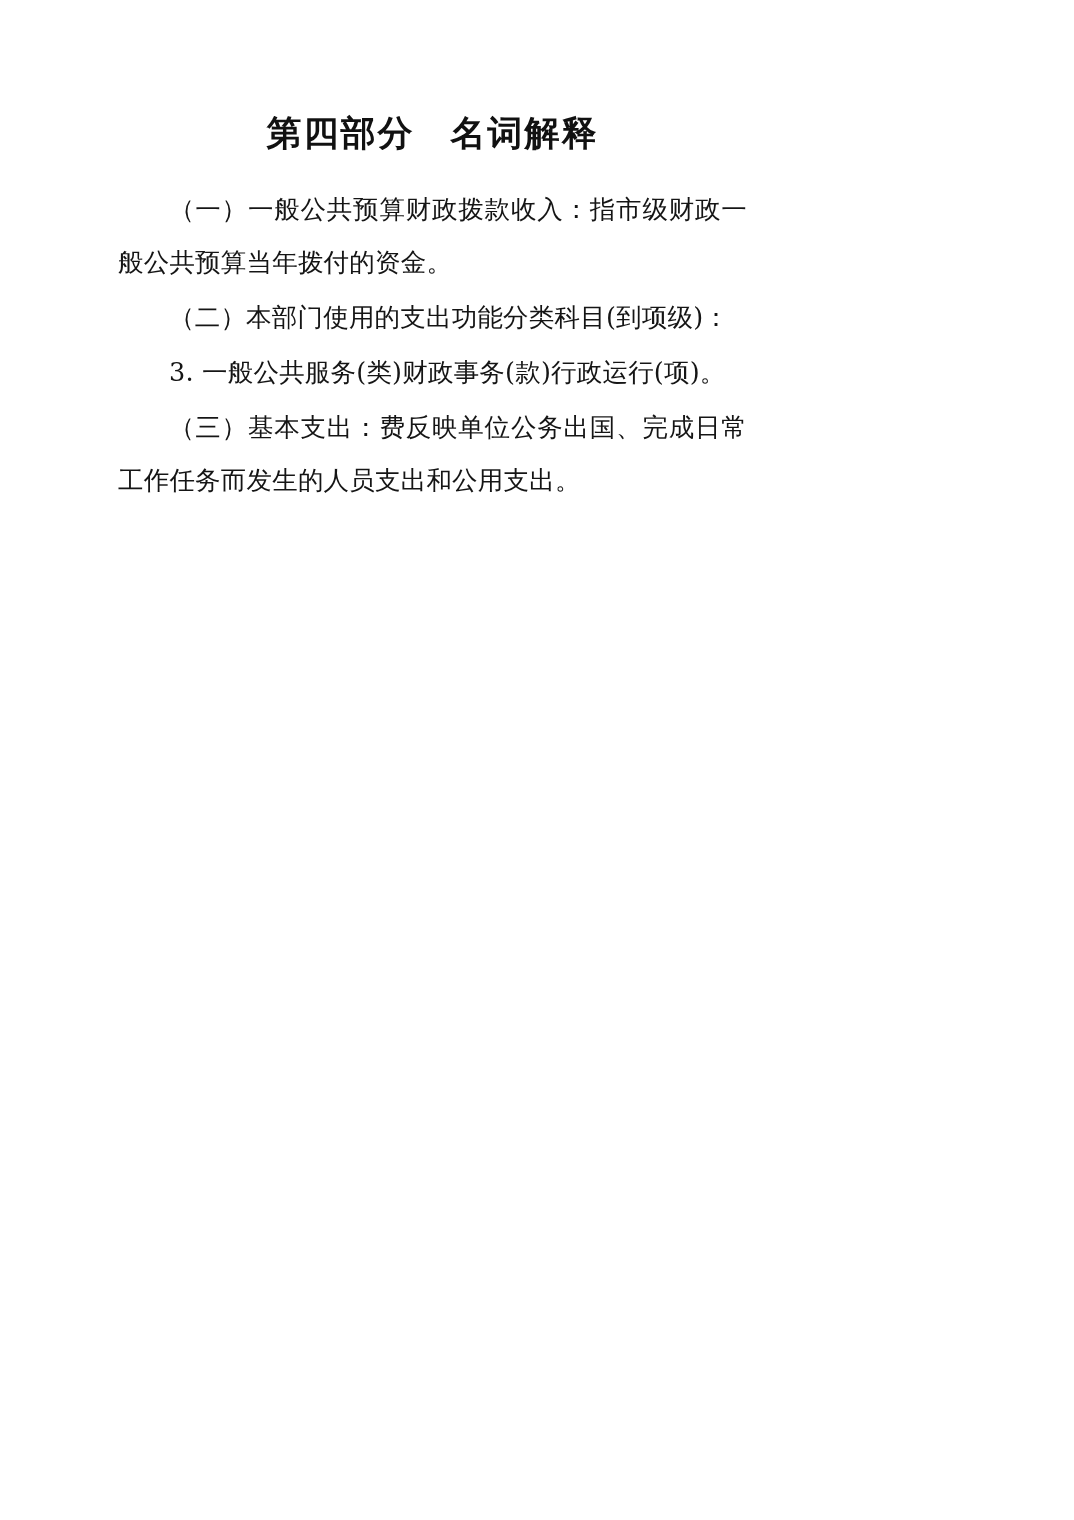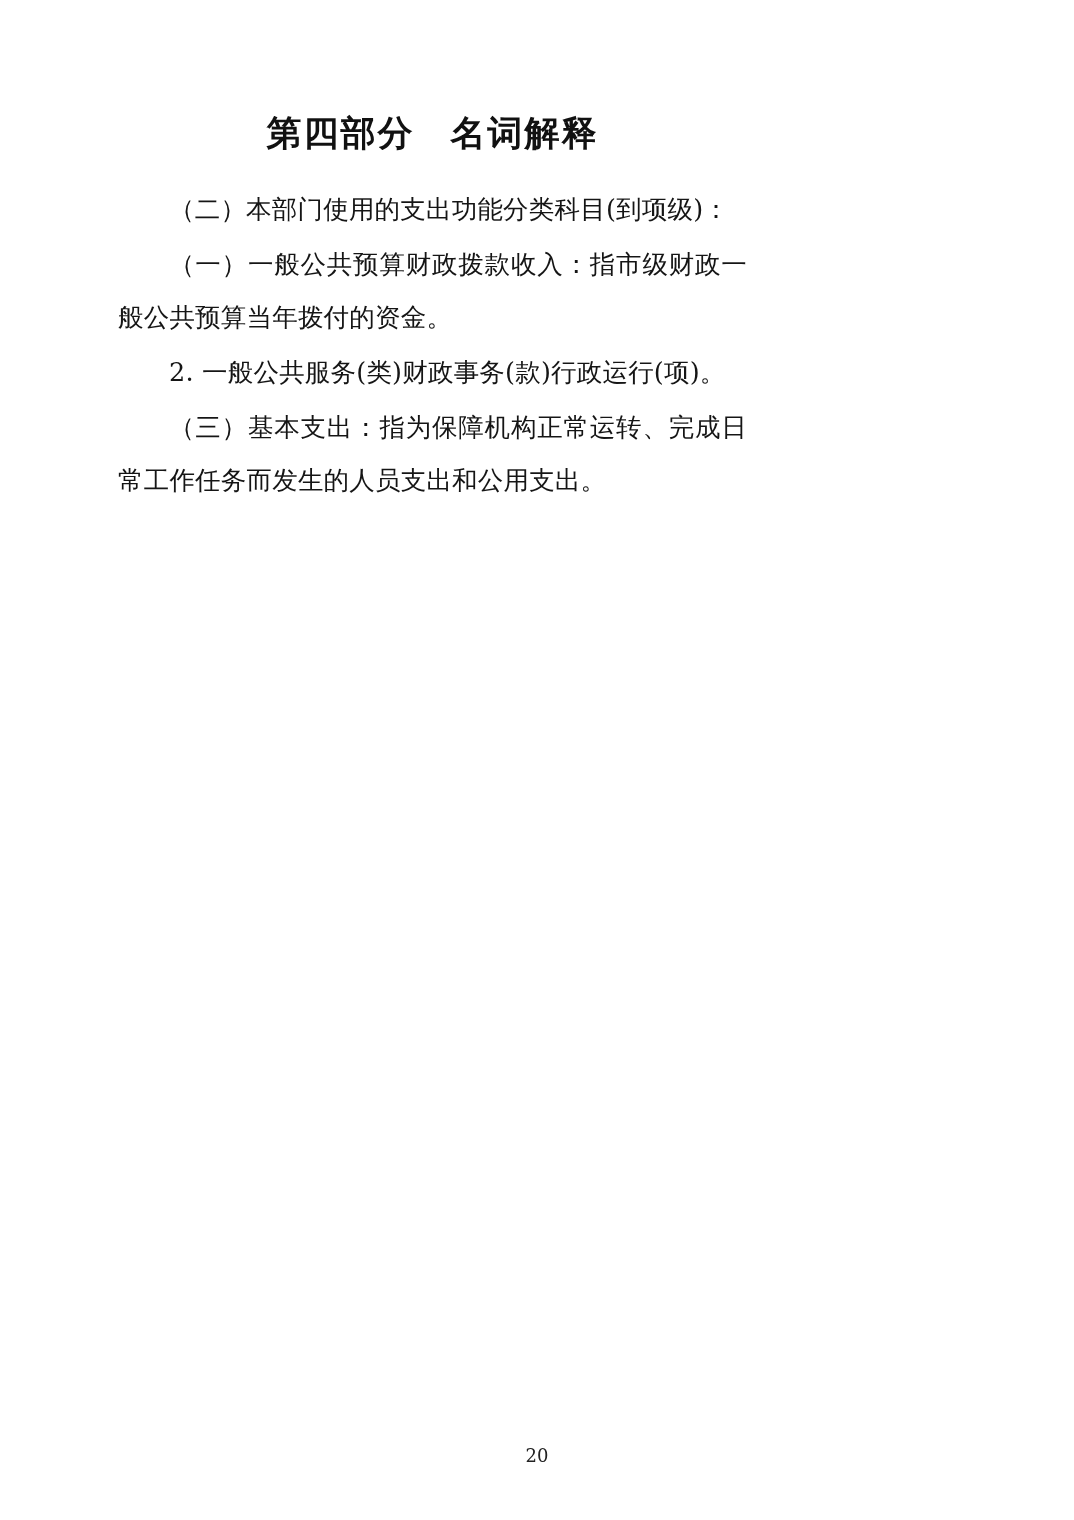--- a/index.html
+++ b/index.html
@@ -65,8 +65,8 @@
     <span>第四部分</span><span class="gap"></span><span>名词解释</span>
   </h1>
 
+  <p class="para">（一）一般公共预算财政拨款收入：指市级财政一般公共预算当年拨付的资金。</p>
   <p class="para">（二）本部门使用的支出功能分类科目(到项级)：</p>
-  <p class="para">（一）一般公共预算财政拨款收入：指市级财政一般公共预算当年拨付的资金。</p>
   <p class="para">2. 一般公共服务(类)财政事务(款)行政运行(项)。</p>
   <p class="para">（三）基本支出：指为保障机构正常运转、完成日常工作任务而发生的人员支出和公用支出。</p>
 

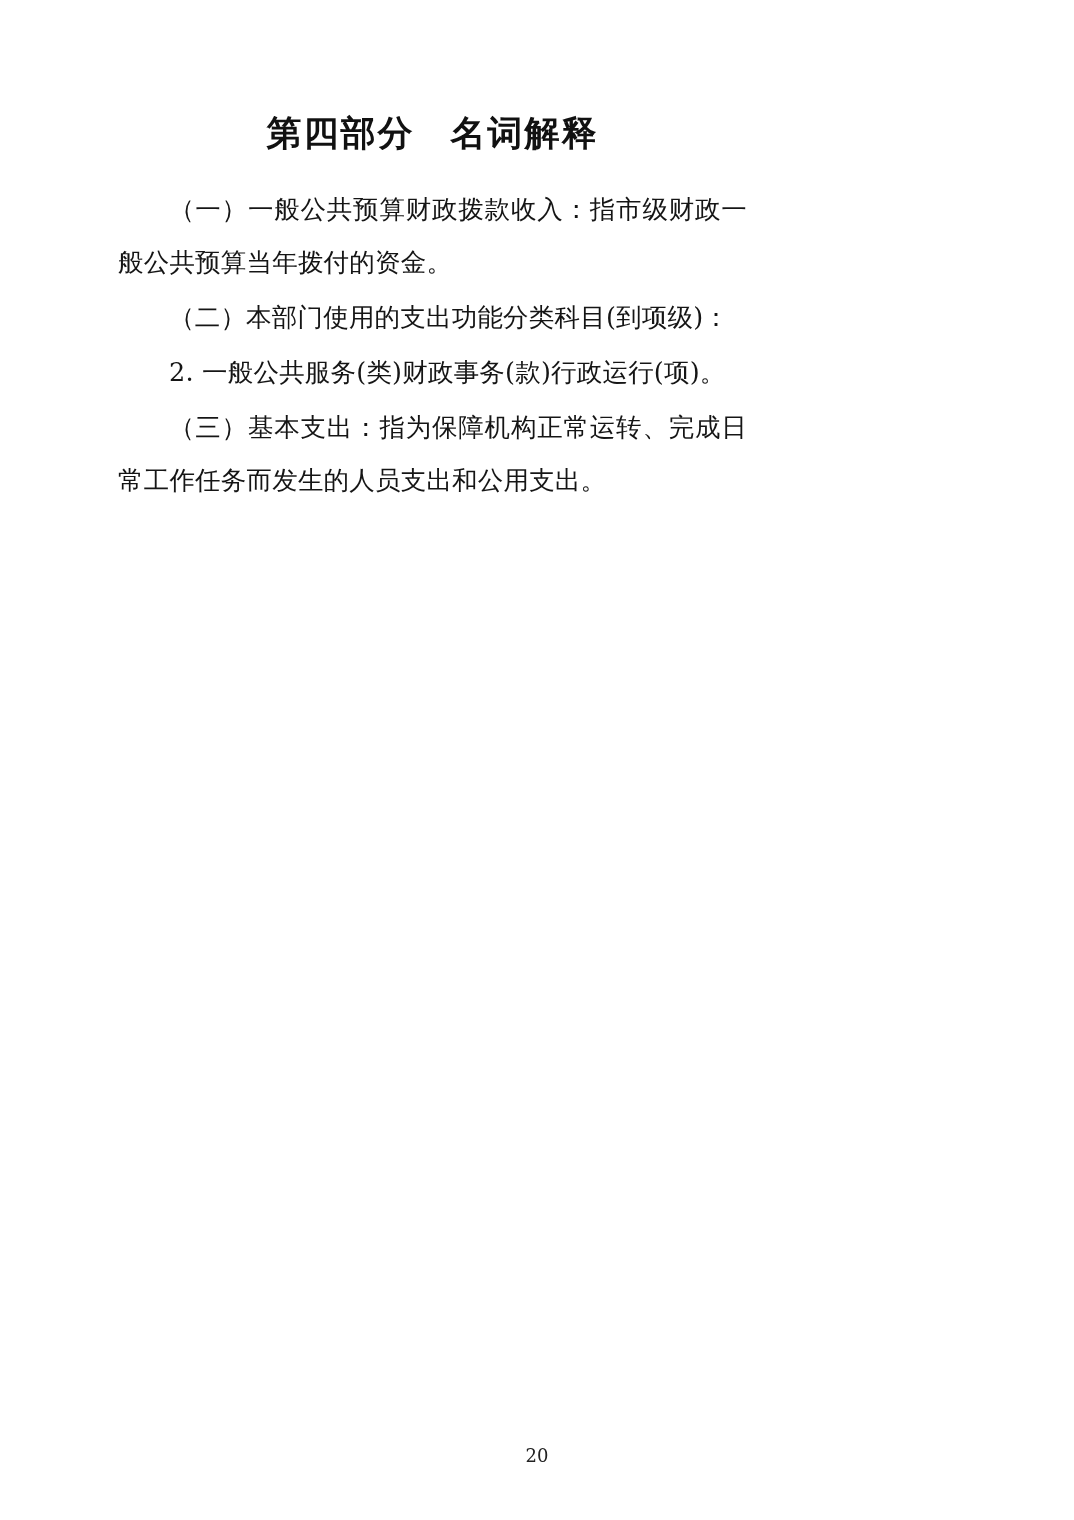--- a/index.html
+++ b/index.html
@@ -67,7 +67,7 @@
 
   <p class="para">（一）一般公共预算财政拨款收入：指市级财政一般公共预算当年拨付的资金。</p>
   <p class="para">（二）本部门使用的支出功能分类科目(到项级)：</p>
-  <p class="para">2. 一般公共服务(类)财政事务(款)行政运行(项)。</p>
+  <p class="para">3. 一般公共服务(类)财政事务(款)行政运行(项)。</p>
   <p class="para">（三）基本支出：指为保障机构正常运转、完成日常工作任务而发生的人员支出和公用支出。</p>
 
   <div class="page-number">20</div>

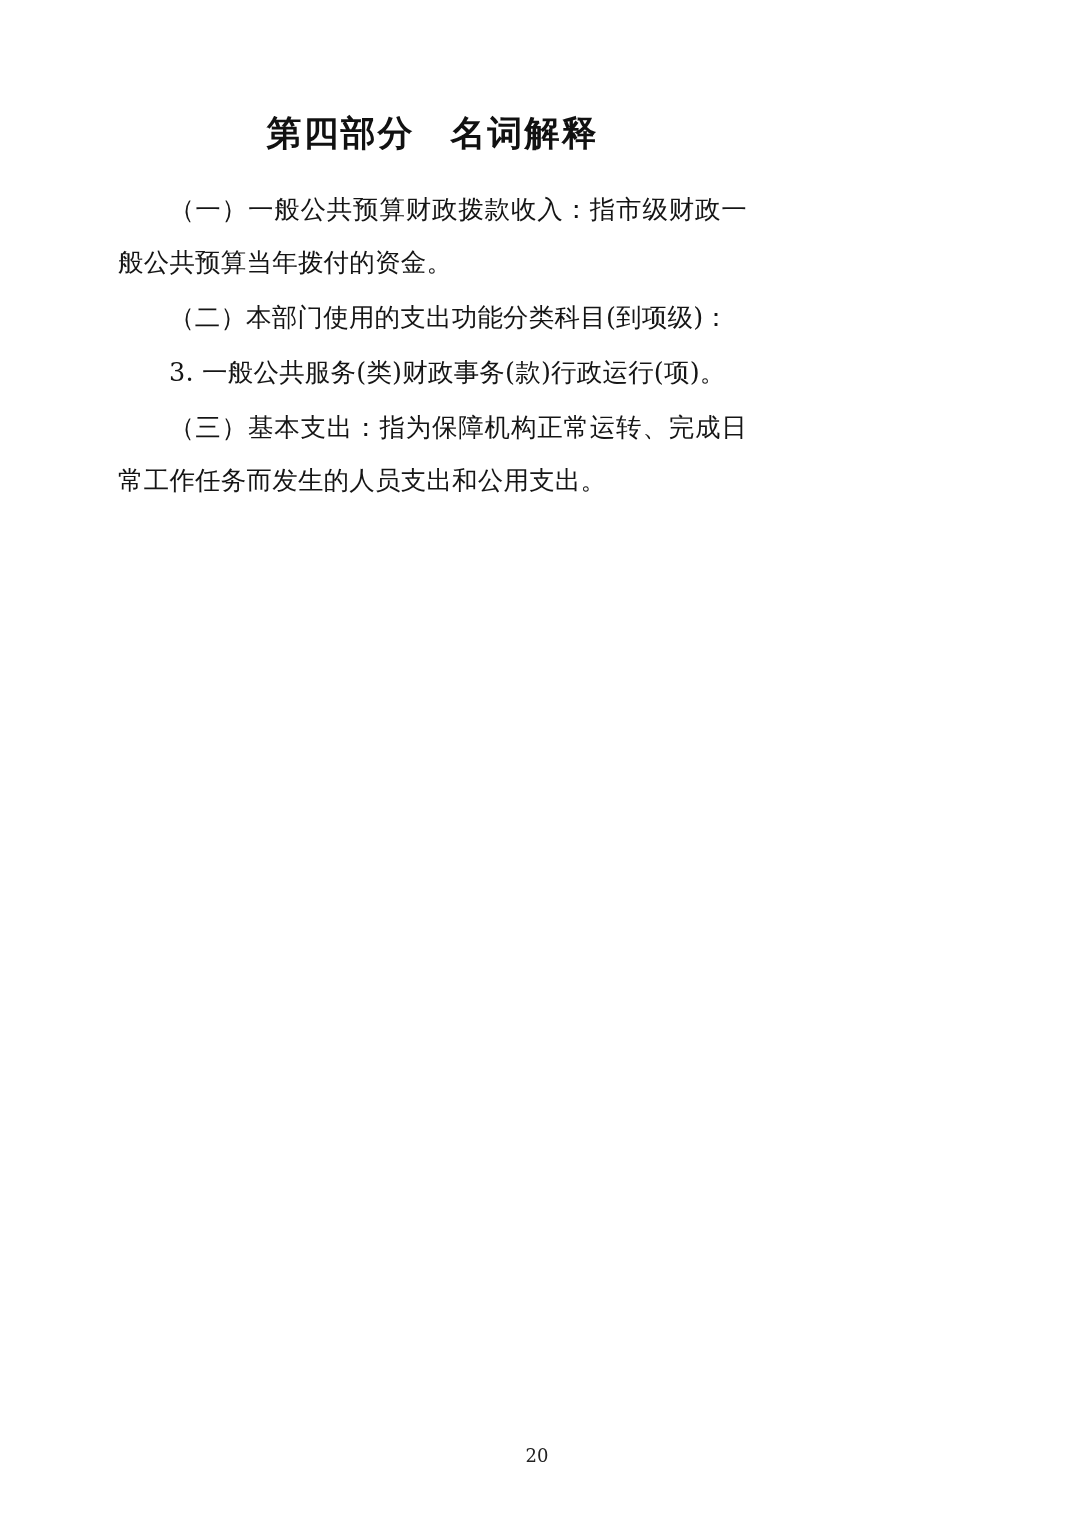--- a/index.html
+++ b/index.html
@@ -68,7 +68,7 @@
   <p class="para">（一）一般公共预算财政拨款收入：指市级财政一般公共预算当年拨付的资金。</p>
   <p class="para">（二）本部门使用的支出功能分类科目(到项级)：</p>
   <p class="para">3. 一般公共服务(类)财政事务(款)行政运行(项)。</p>
-  <p class="para">（三）基本支出：指为保障机构正常运转、完成日常工作任务而发生的人员支出和公用支出。</p>
+  <p class="para">（三）基本支出：费反映单位公务出国、完成日常工作任务而发生的人员支出和公用支出。</p>
 
   <div class="page-number">20</div>
 </div>

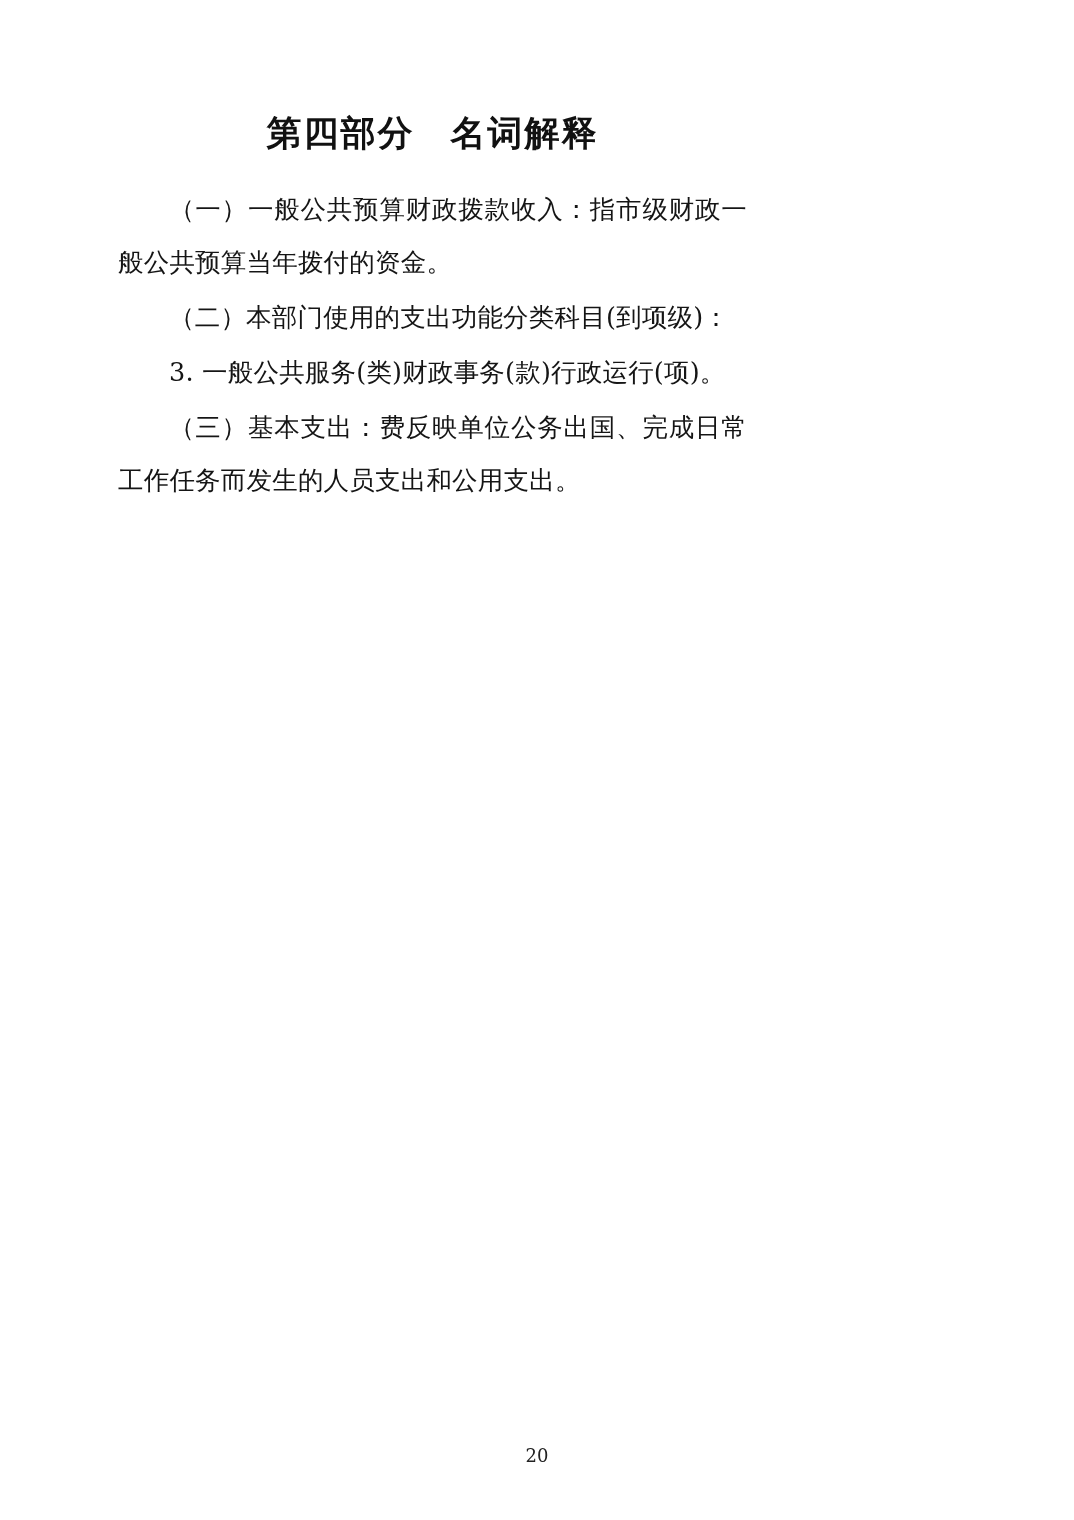--- a/index.html
+++ b/index.html
@@ -70,7 +70,6 @@
   <p class="para">3. 一般公共服务(类)财政事务(款)行政运行(项)。</p>
   <p class="para">（三）基本支出：费反映单位公务出国、完成日常工作任务而发生的人员支出和公用支出。</p>
 
-  <div class="page-number">20</div>
 </div>
 
 </body></html>

